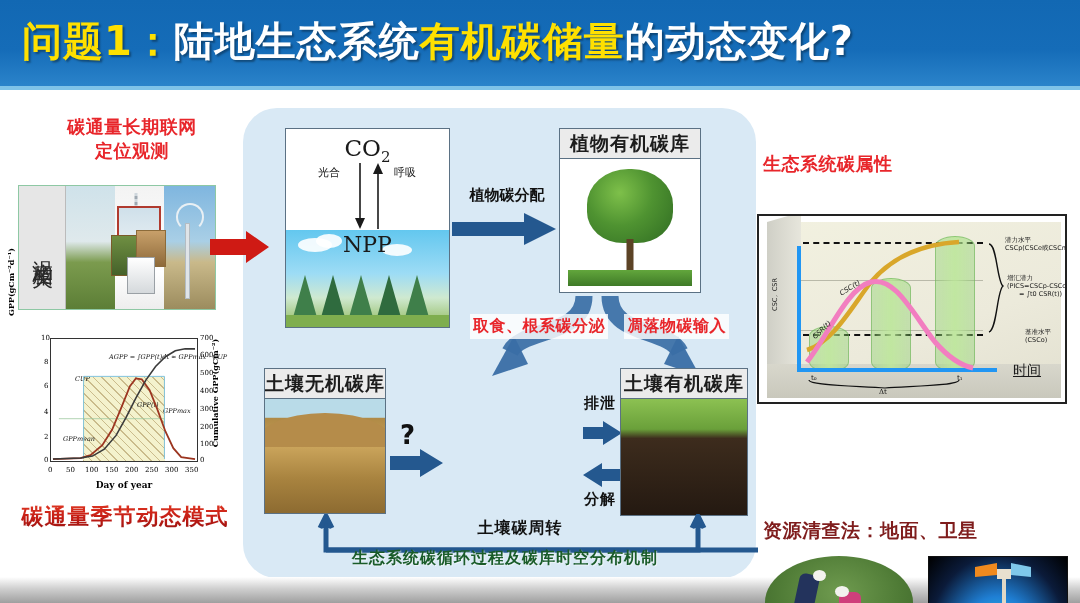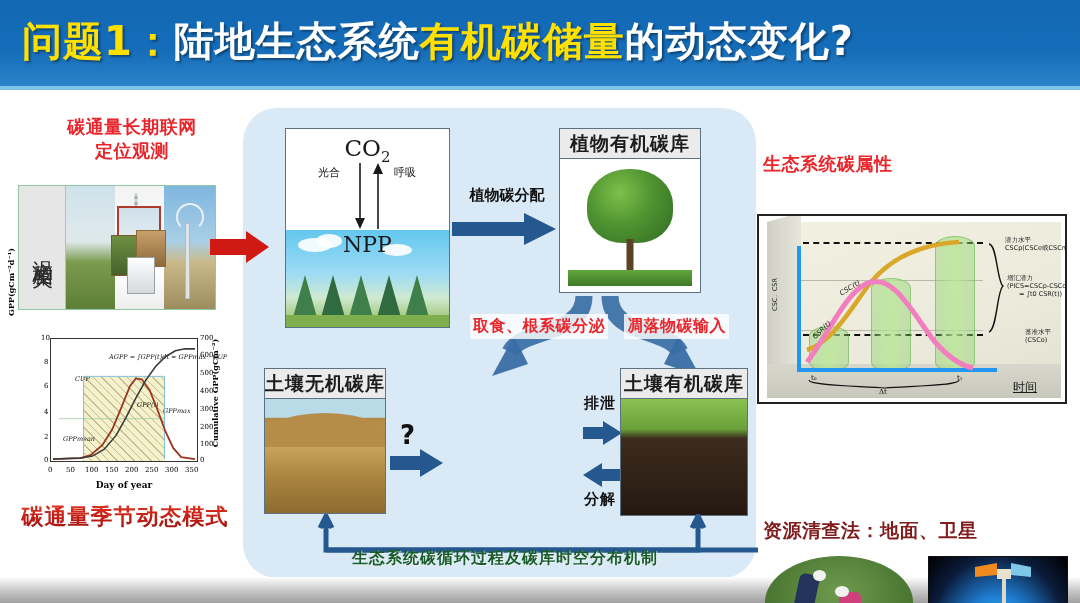--- a/index.html
+++ b/index.html
@@ -517,7 +517,7 @@
         <div>基准水平</div>
         <div>(CSCo)</div>
       </div>
-      <div class="csc-label" style="left:246px;top:158px;font-size:12px;text-decoration:underline;">时间</div>
+      <div class="csc-label" style="left:246px;top:140px;font-size:14px;text-decoration:underline;">时间</div>
       <div class="tmark" style="left:44px;top:152px;">t₀</div>
       <div class="tmark" style="left:190px;top:152px;">t₁</div>
       <div class="tmark" style="left:112px;top:166px;">Δt</div>

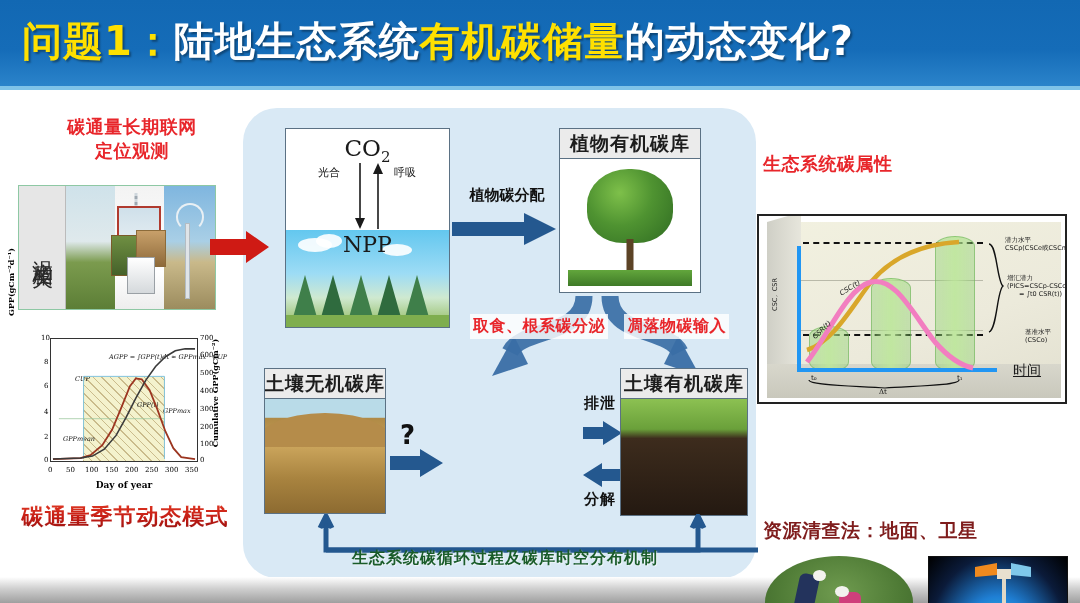--- a/index.html
+++ b/index.html
@@ -476,6 +476,7 @@
     <path d="M68,36 L440,36 L440,6" fill="none" stroke="#24588f" stroke-width="5"></path>
     <polyline points="434,14 440,2 446,14" fill="#24588f" stroke="#24588f" stroke-width="5" stroke-linejoin="round"></polyline>
   </svg>
+  <div class="turnover-label">土壤碳周转</div>
 
   <div class="bottom-band"></div>
   <div class="bottom-caption">生态系统碳循环过程及碳库时空分布机制</div>

